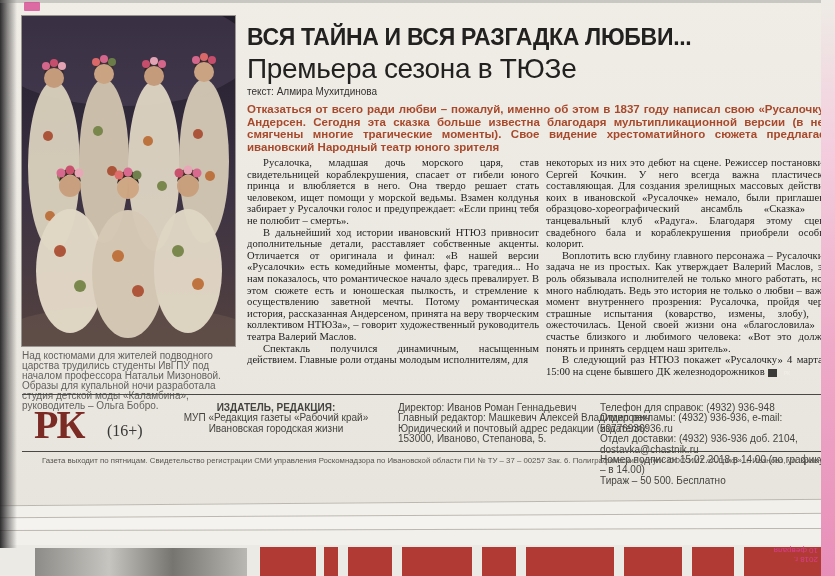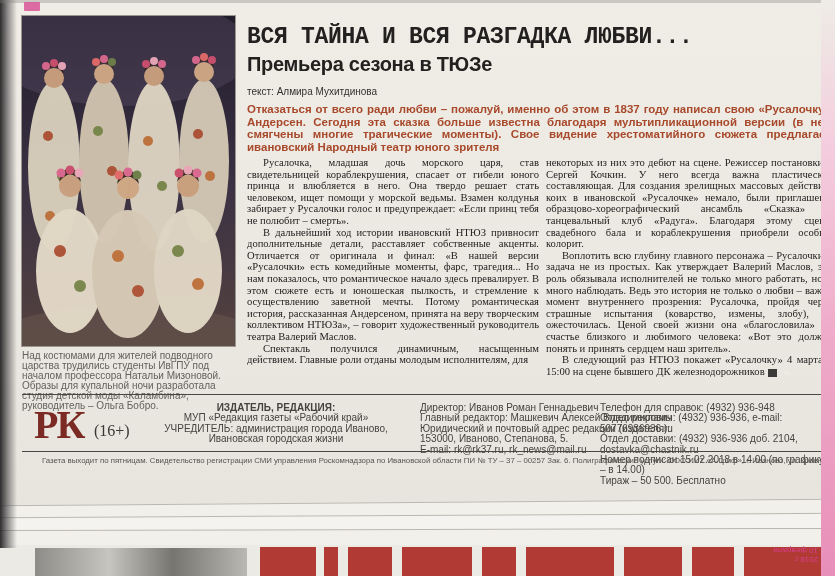--- a/index.html
+++ b/index.html
@@ -19,7 +19,7 @@
   .caption{position:absolute;left:22px;top:351px;width:224px;font-size:10px;line-height:10px;color:#63615e;}
   
   .title1{position:absolute;left:247px;top:24px;width:580px;font-size:23px;font-weight:700;
-          letter-spacing:-0.3px;color:#222120;font-family:Liberation Mono, monospace;}
+          letter-spacing:-0.3px;color:#222120;}
   .title2{position:absolute;left:247px;top:53px;width:580px;font-size:20px;font-weight:700;
           letter-spacing:-0.3px;color:#222120;}
   .byline{position:absolute;left:247px;top:86px;font-size:10px;color:#33312f;}

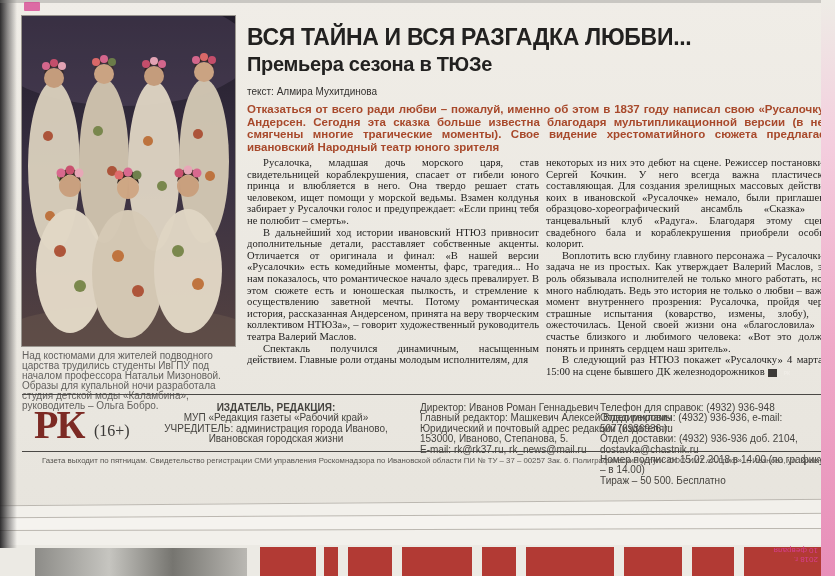--- a/index.html
+++ b/index.html
@@ -20,7 +20,7 @@
   
   .title1{position:absolute;left:247px;top:24px;width:580px;font-size:23px;font-weight:700;
           letter-spacing:-0.3px;color:#222120;}
-  .title2{position:absolute;left:247px;top:53px;width:580px;font-size:20px;font-weight:700;
+  .title2{position:absolute;left:247px;top:53px;width:580px;font-size:28px;font-weight:400;
           letter-spacing:-0.3px;color:#222120;}
   .byline{position:absolute;left:247px;top:86px;font-size:10px;color:#33312f;}
   .lead{position:absolute;left:247px;top:103px;width:584px;font-size:11.5px;font-weight:700;

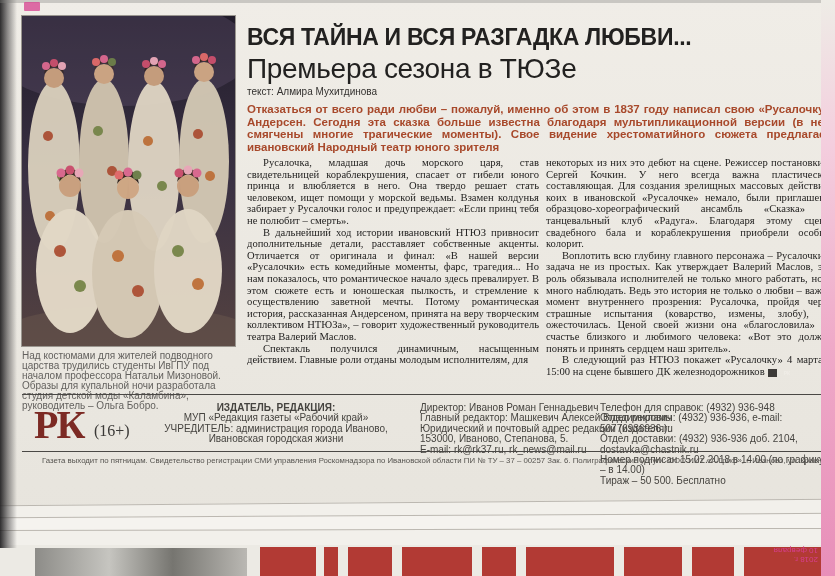--- a/index.html
+++ b/index.html
@@ -47,7 +47,7 @@
   .fcol{position:absolute;top:403px;font-size:10px;line-height:10.4px;color:#45433f;}
   .fcol .hdr{font-weight:700;}
   .fcol1{left:148px;width:256px;text-align:center;}
-  .fcol2{left:398px;width:255px;margin-left:22px;}
+  .fcol2{left:398px;width:255px;}
   .fcol3{left:600px;width:232px;}
   .reg{position:absolute;left:42px;top:456px;width:790px;font-size:7.8px;color:#55534f;white-space:nowrap;}
   

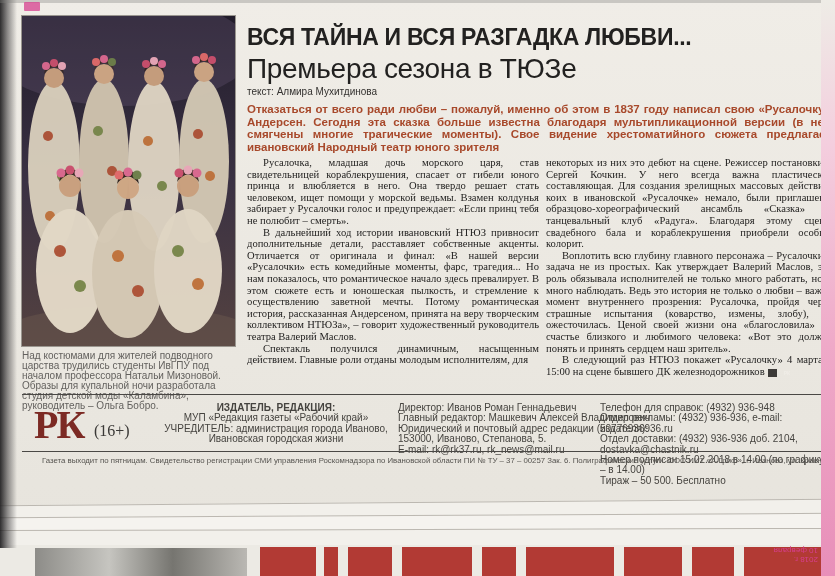--- a/index.html
+++ b/index.html
@@ -42,7 +42,7 @@
   
   .logo{position:absolute;left:34px;top:404px;font-family:"Liberation Serif","DejaVu Serif",serif;
         font-size:40px;font-weight:700;color:#7c2a24;line-height:42px;letter-spacing:-2px;}
-  .age{position:absolute;left:94px;top:422px;font-family:"Liberation Serif","DejaVu Serif",serif;
+  .age{position:absolute;left:107px;top:422px;font-family:"Liberation Serif","DejaVu Serif",serif;
        font-size:16px;color:#3a3836;}
   .fcol{position:absolute;top:403px;font-size:10px;line-height:10.4px;color:#45433f;}
   .fcol .hdr{font-weight:700;}

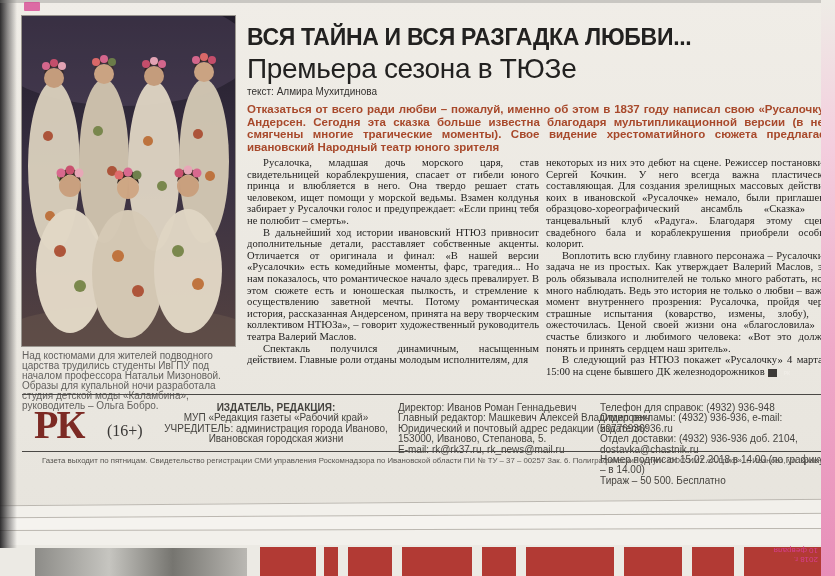--- a/index.html
+++ b/index.html
@@ -170,7 +170,6 @@
     <div class="fcol fcol1">
       <div class="hdr">ИЗДАТЕЛЬ, РЕДАКЦИЯ:</div>
       <div>МУП «Редакция газеты «Рабочий край»</div>
-      <div>УЧРЕДИТЕЛЬ: администрация города Иваново,</div>
       <div>Ивановская городская жизни</div>
     </div>
     <div class="fcol fcol2">

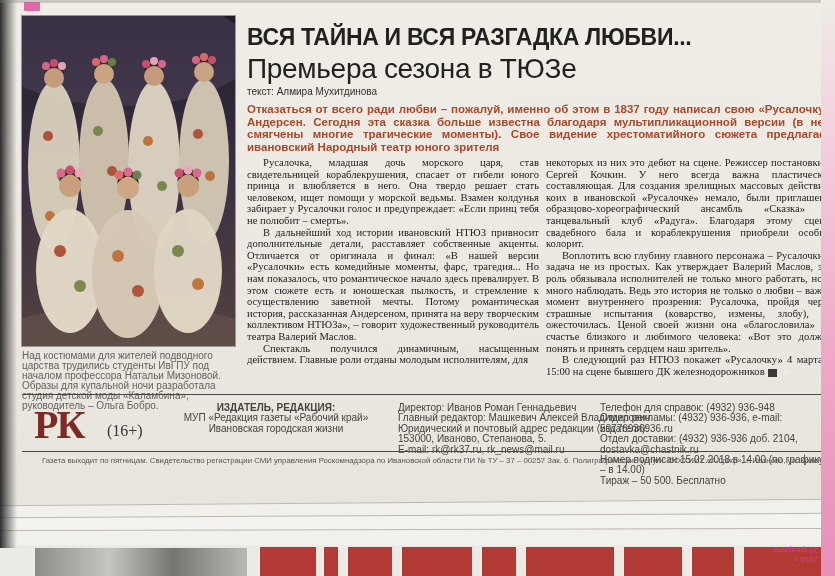--- a/index.html
+++ b/index.html
@@ -177,7 +177,6 @@
       <div>Главный редактор: Машкевич Алексей Владимирович</div>
       <div>Юридический и почтовый адрес редакции (издателя):</div>
       <div>153000, Иваново, Степанова, 5.</div>
-      <div>E-mail: rk@rk37.ru, rk_news@mail.ru</div>
     </div>
     <div class="fcol fcol3">
       <div>Телефон для справок: (4932) 936-948</div>

